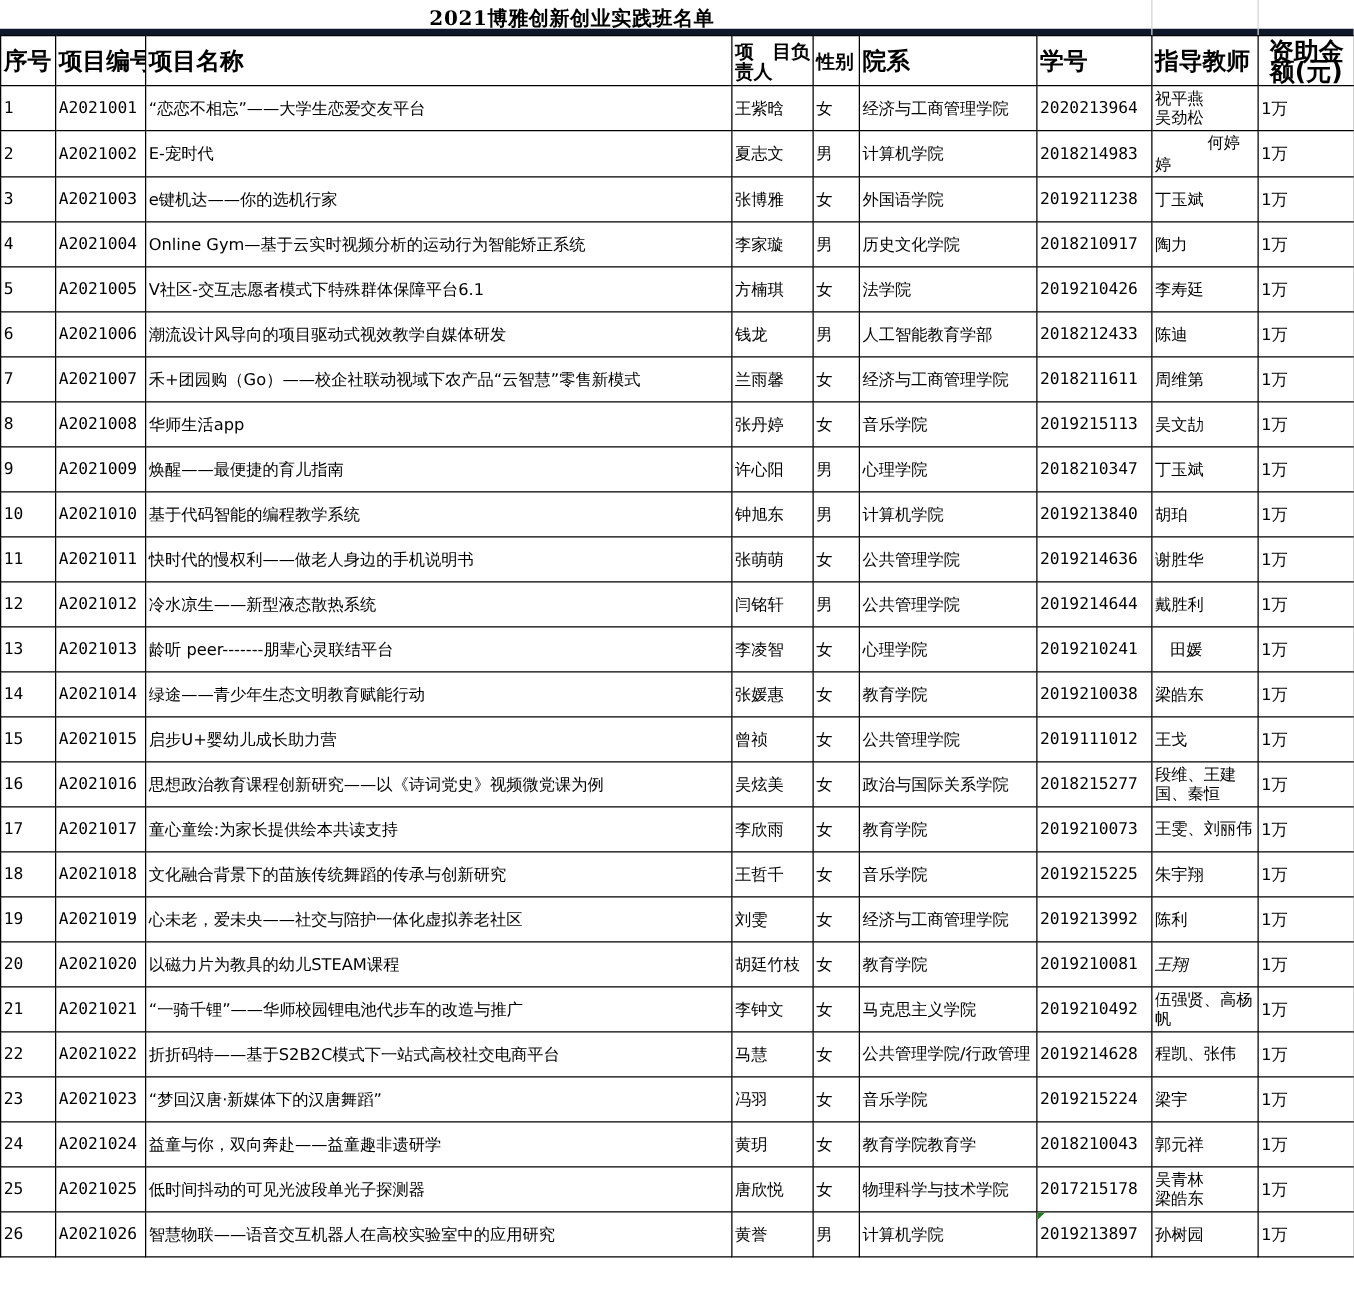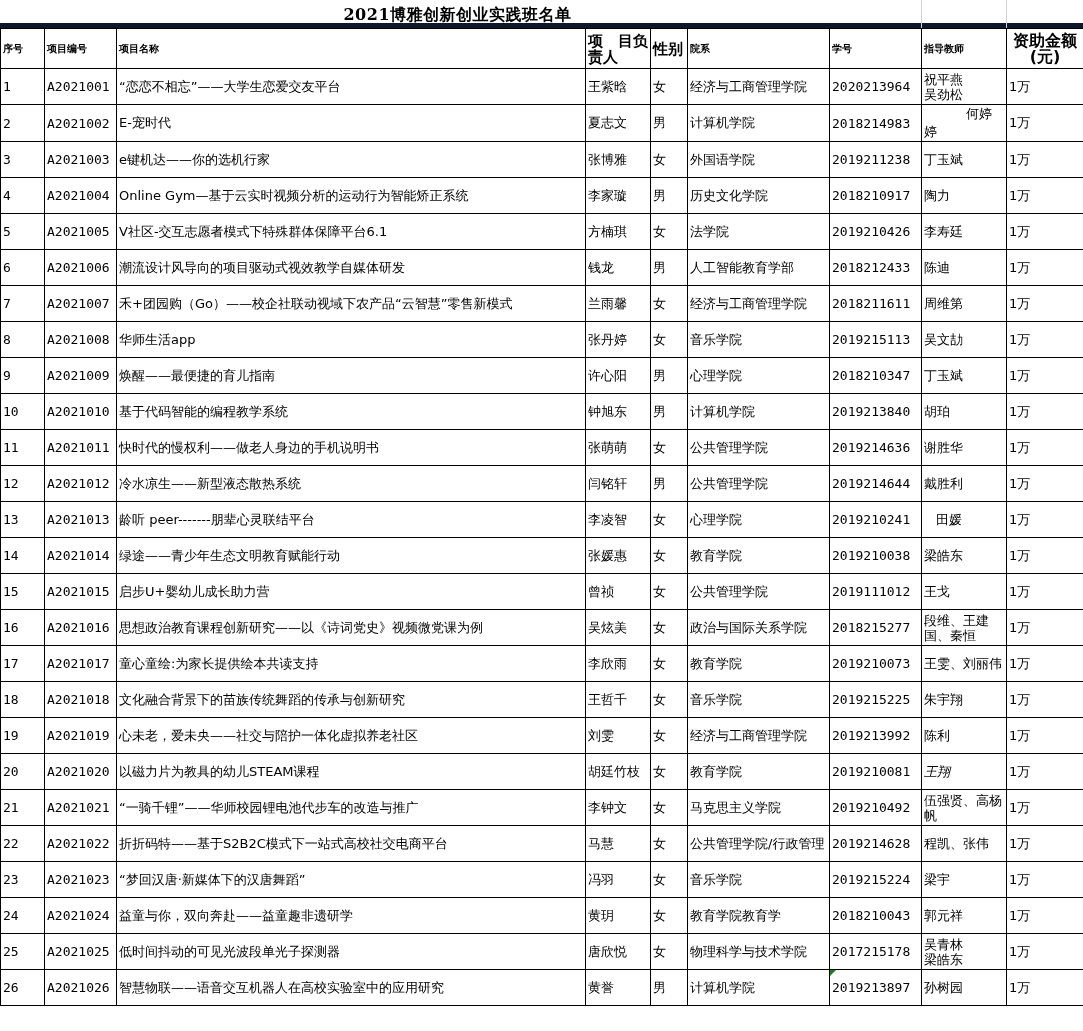--- a/index.html
+++ b/index.html
@@ -74,7 +74,7 @@
     table.grid tr.hdr th {
       height: 40px;
       font-weight: bold;
-      font-size: 10px;
+      font-size: 19px;
       font-family: "DejaVu Sans", sans-serif;
     }
     table.grid tr.hdr th.wrap {

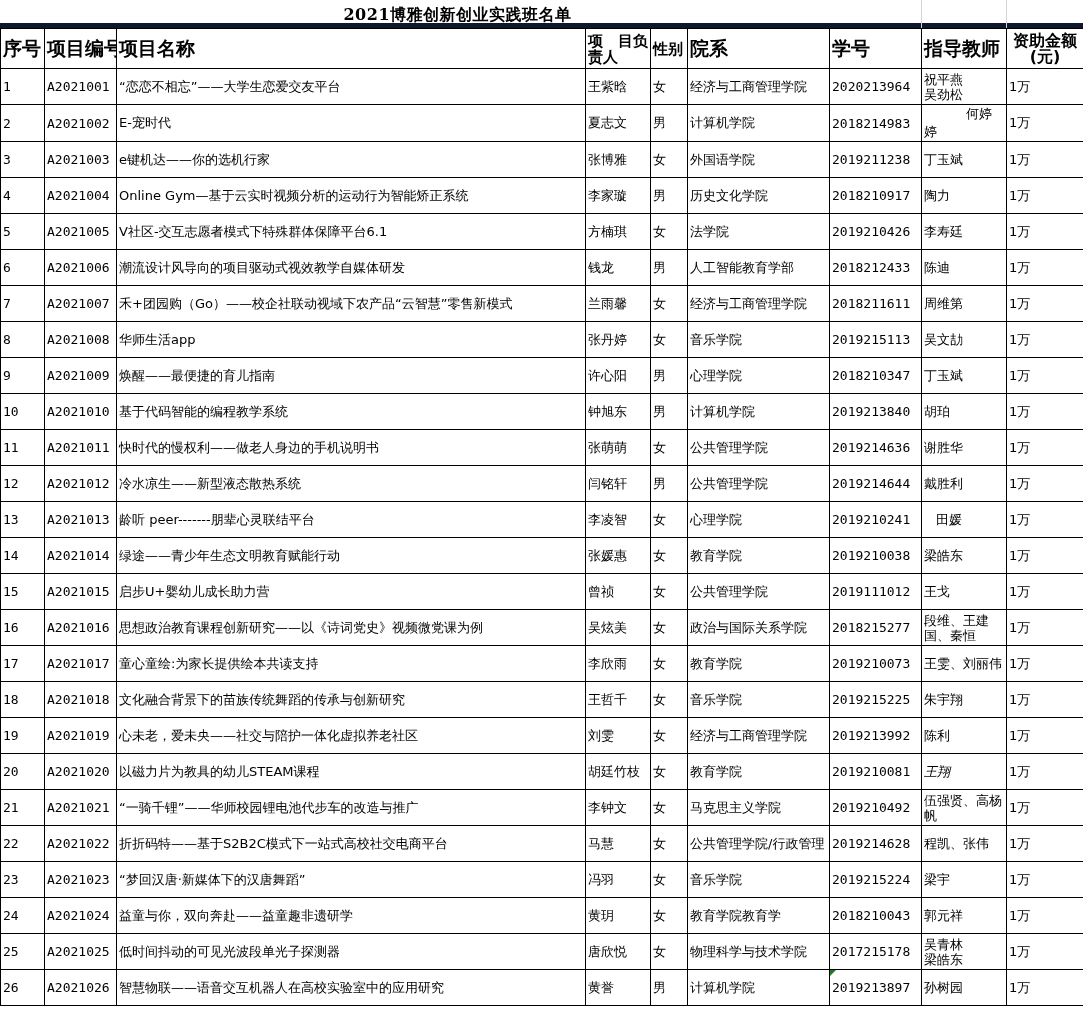--- a/index.html
+++ b/index.html
@@ -84,7 +84,7 @@
     }
     table.grid tr.hdr th.amount-h {
       text-align: center;
-      font-size: 16px;
+      font-size: 20px;
       line-height: 16px;
       white-space: normal;
     }

